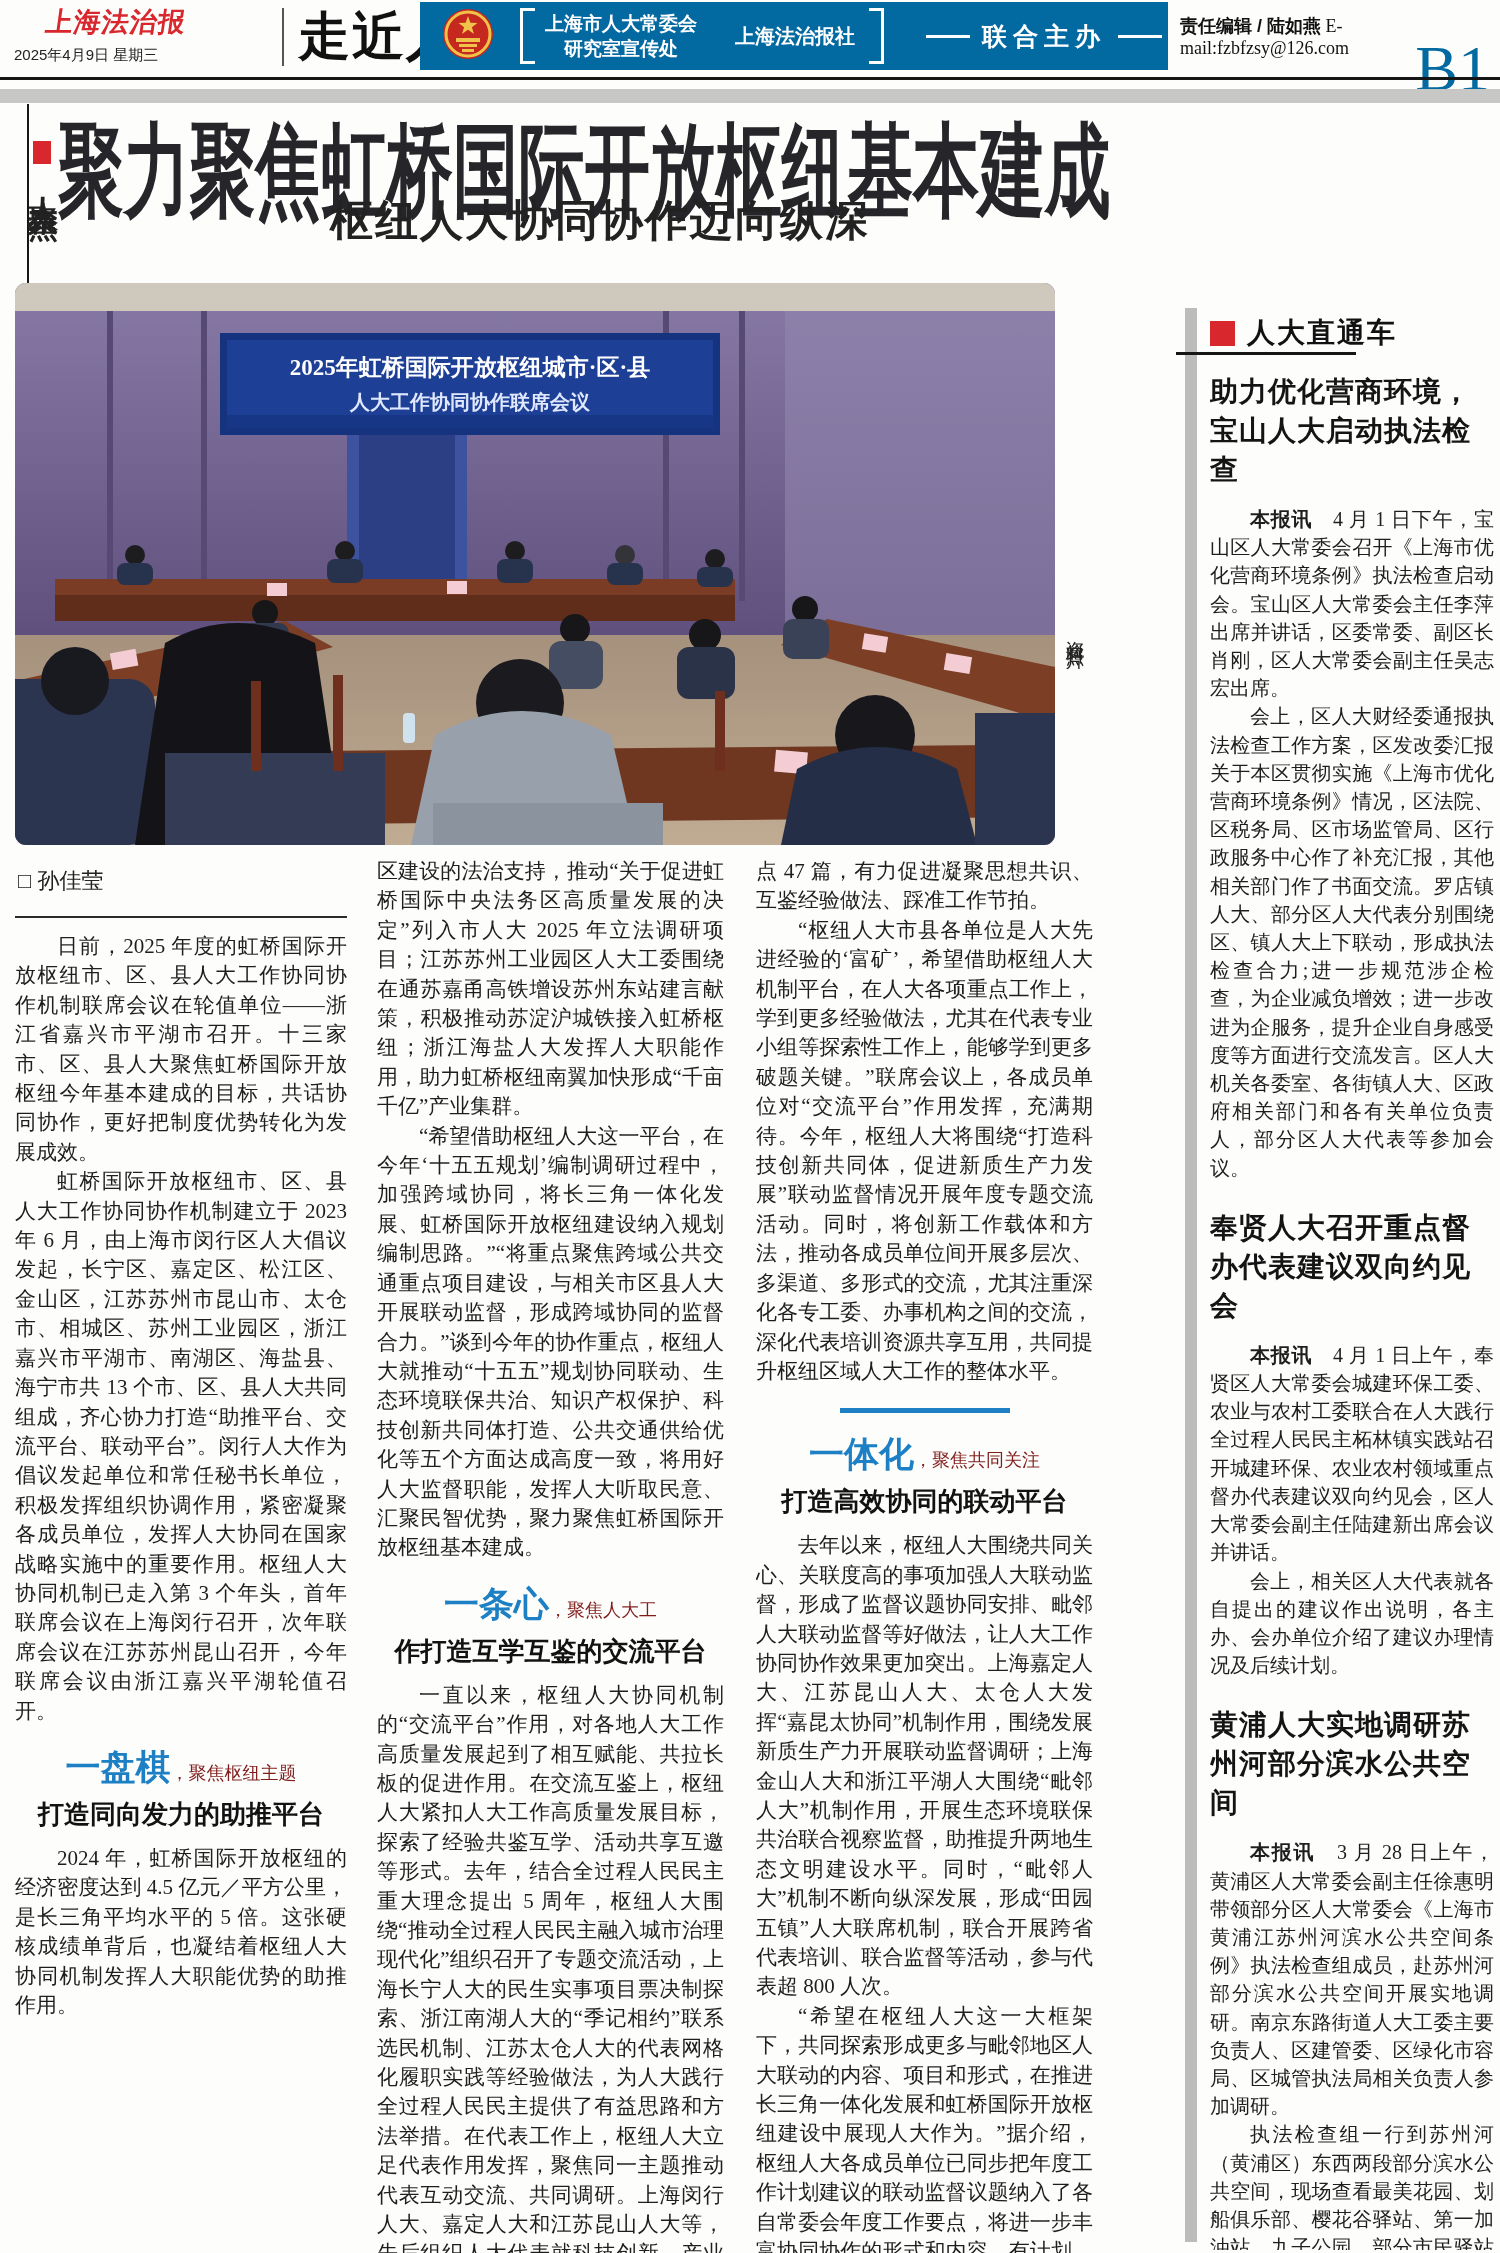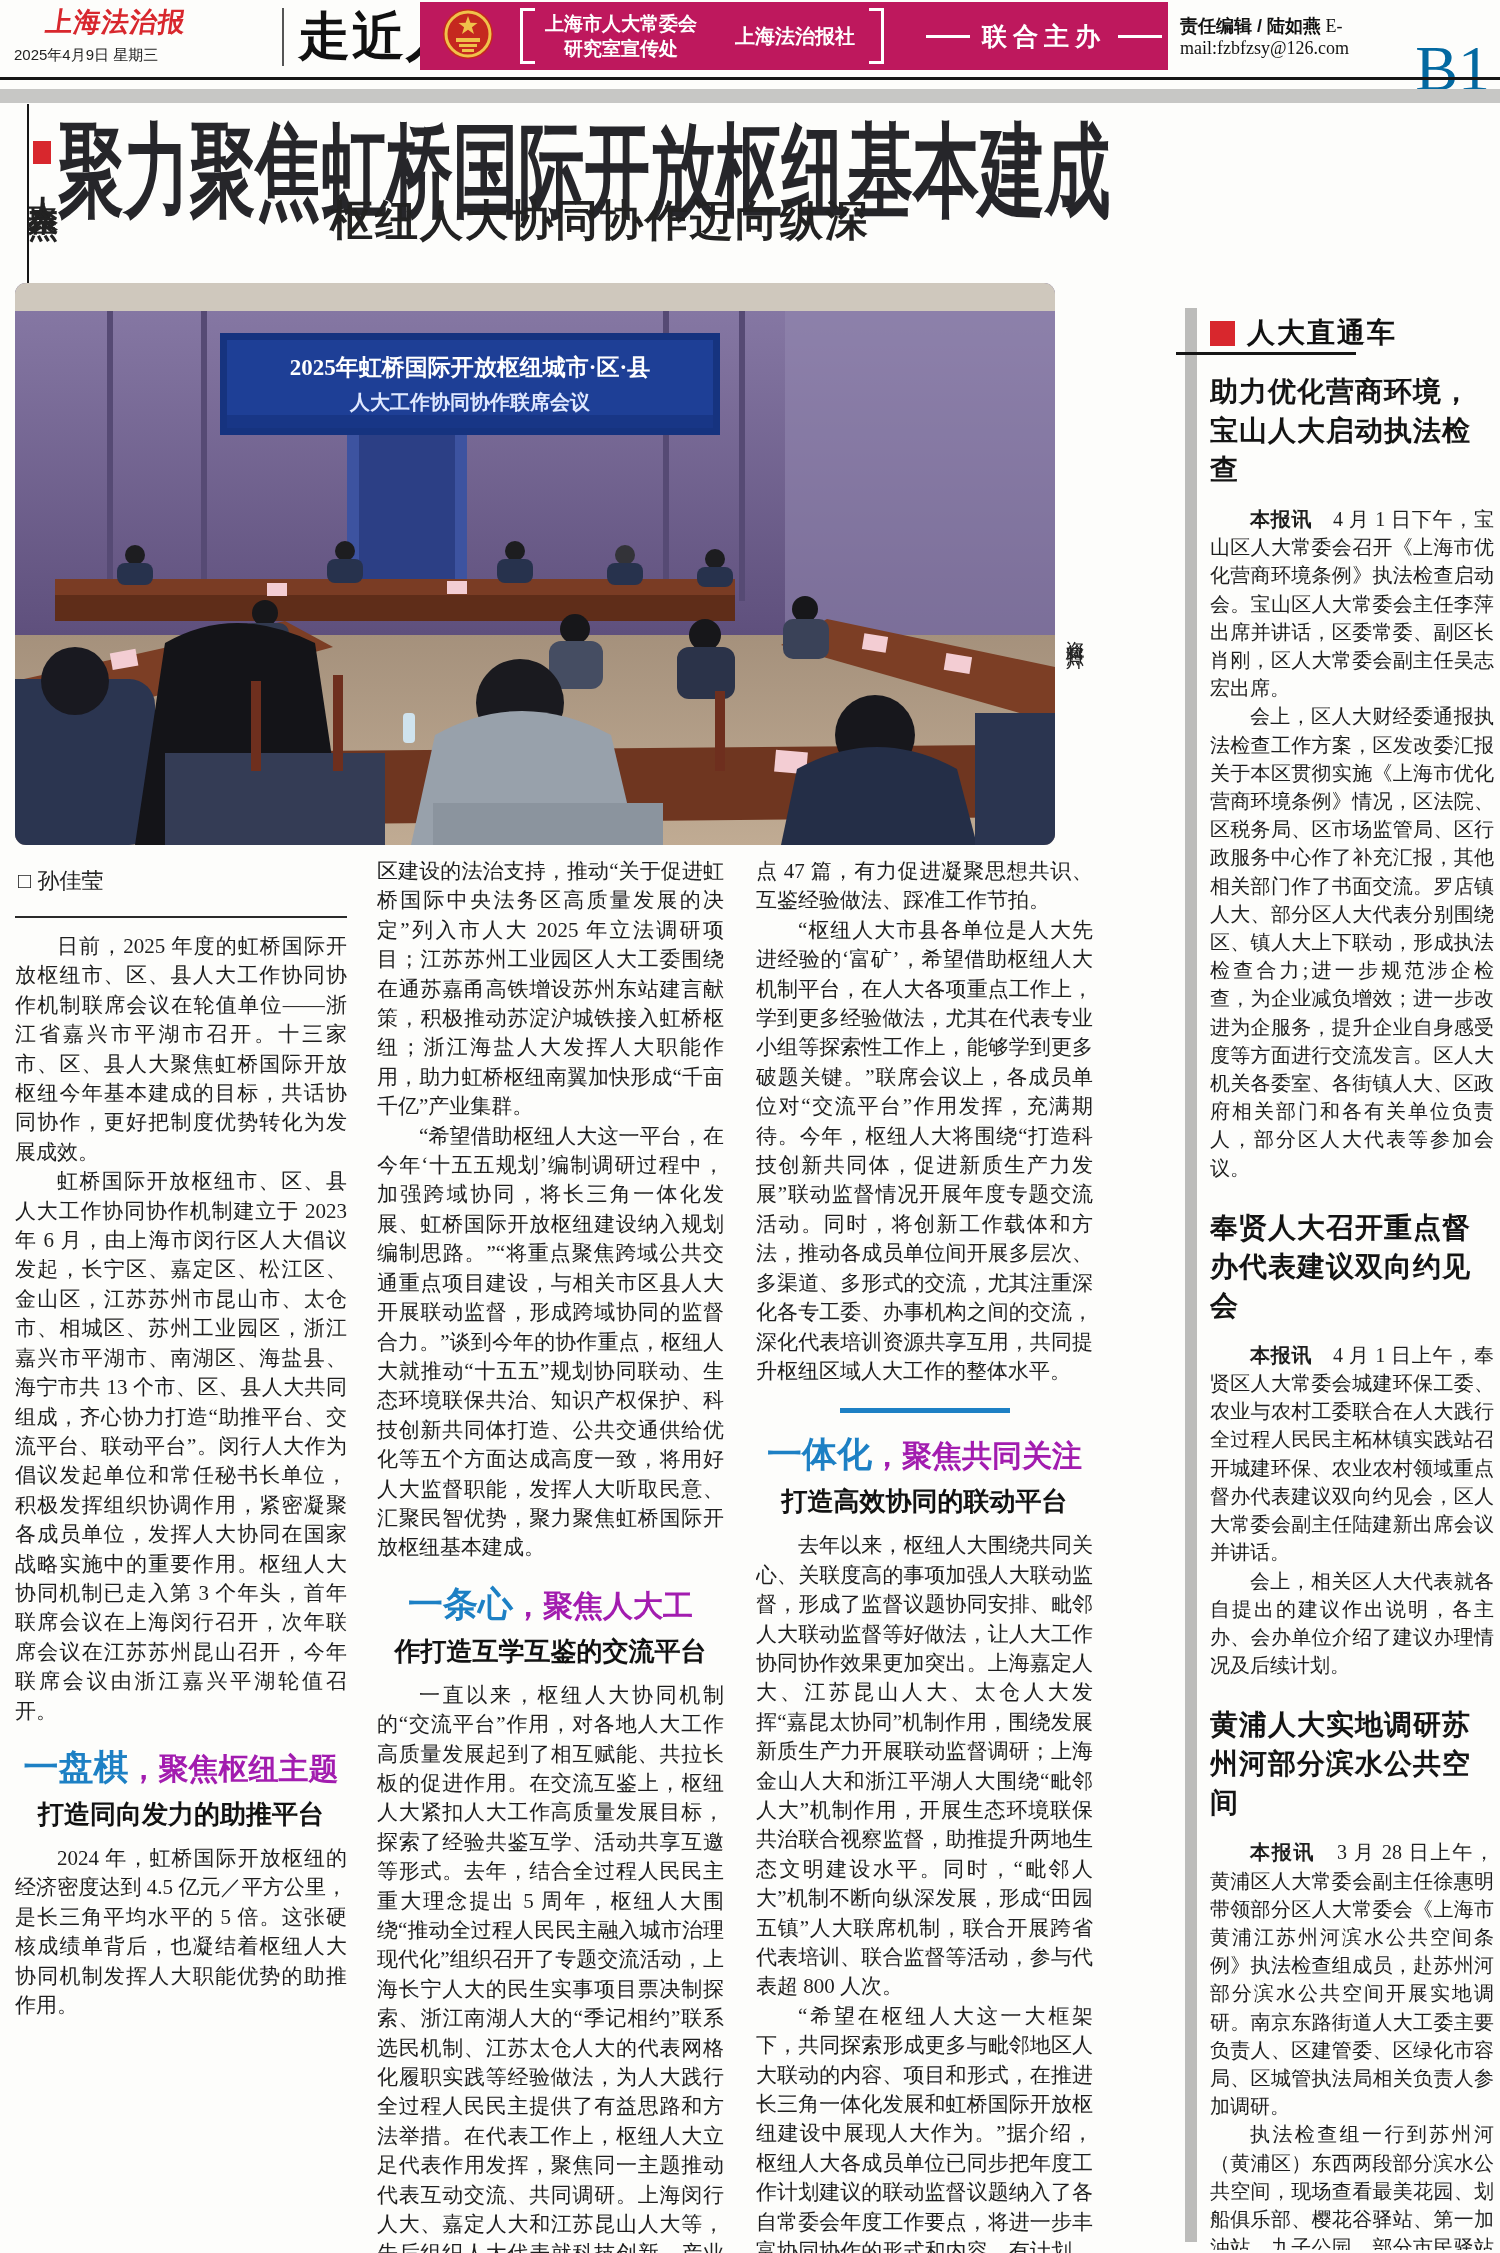--- a/index.html
+++ b/index.html
@@ -13,7 +13,7 @@
   .mast-divider{position:absolute;left:282px;top:8px;width:2px;height:58px;background:#555;}
   .section-title{position:absolute;left:298px;top:2px;font-size:52px;font-weight:bold;color:#111;
         font-family:"Liberation Sans","DejaVu Sans",sans-serif;letter-spacing:2px;}
-  .banner{position:absolute;left:420px;top:2px;width:748px;height:68px;background:#be185d;
+  .banner{position:absolute;left:420px;top:2px;width:748px;height:68px;background:#0369a1;
         display:flex;align-items:center;color:#fff;font-family:"Liberation Sans","DejaVu Sans",sans-serif;}
   .emblem{margin-left:22px;flex:0 0 auto;}
   .bracket{width:12px;height:50px;border:3px solid #fff;flex:0 0 auto;}

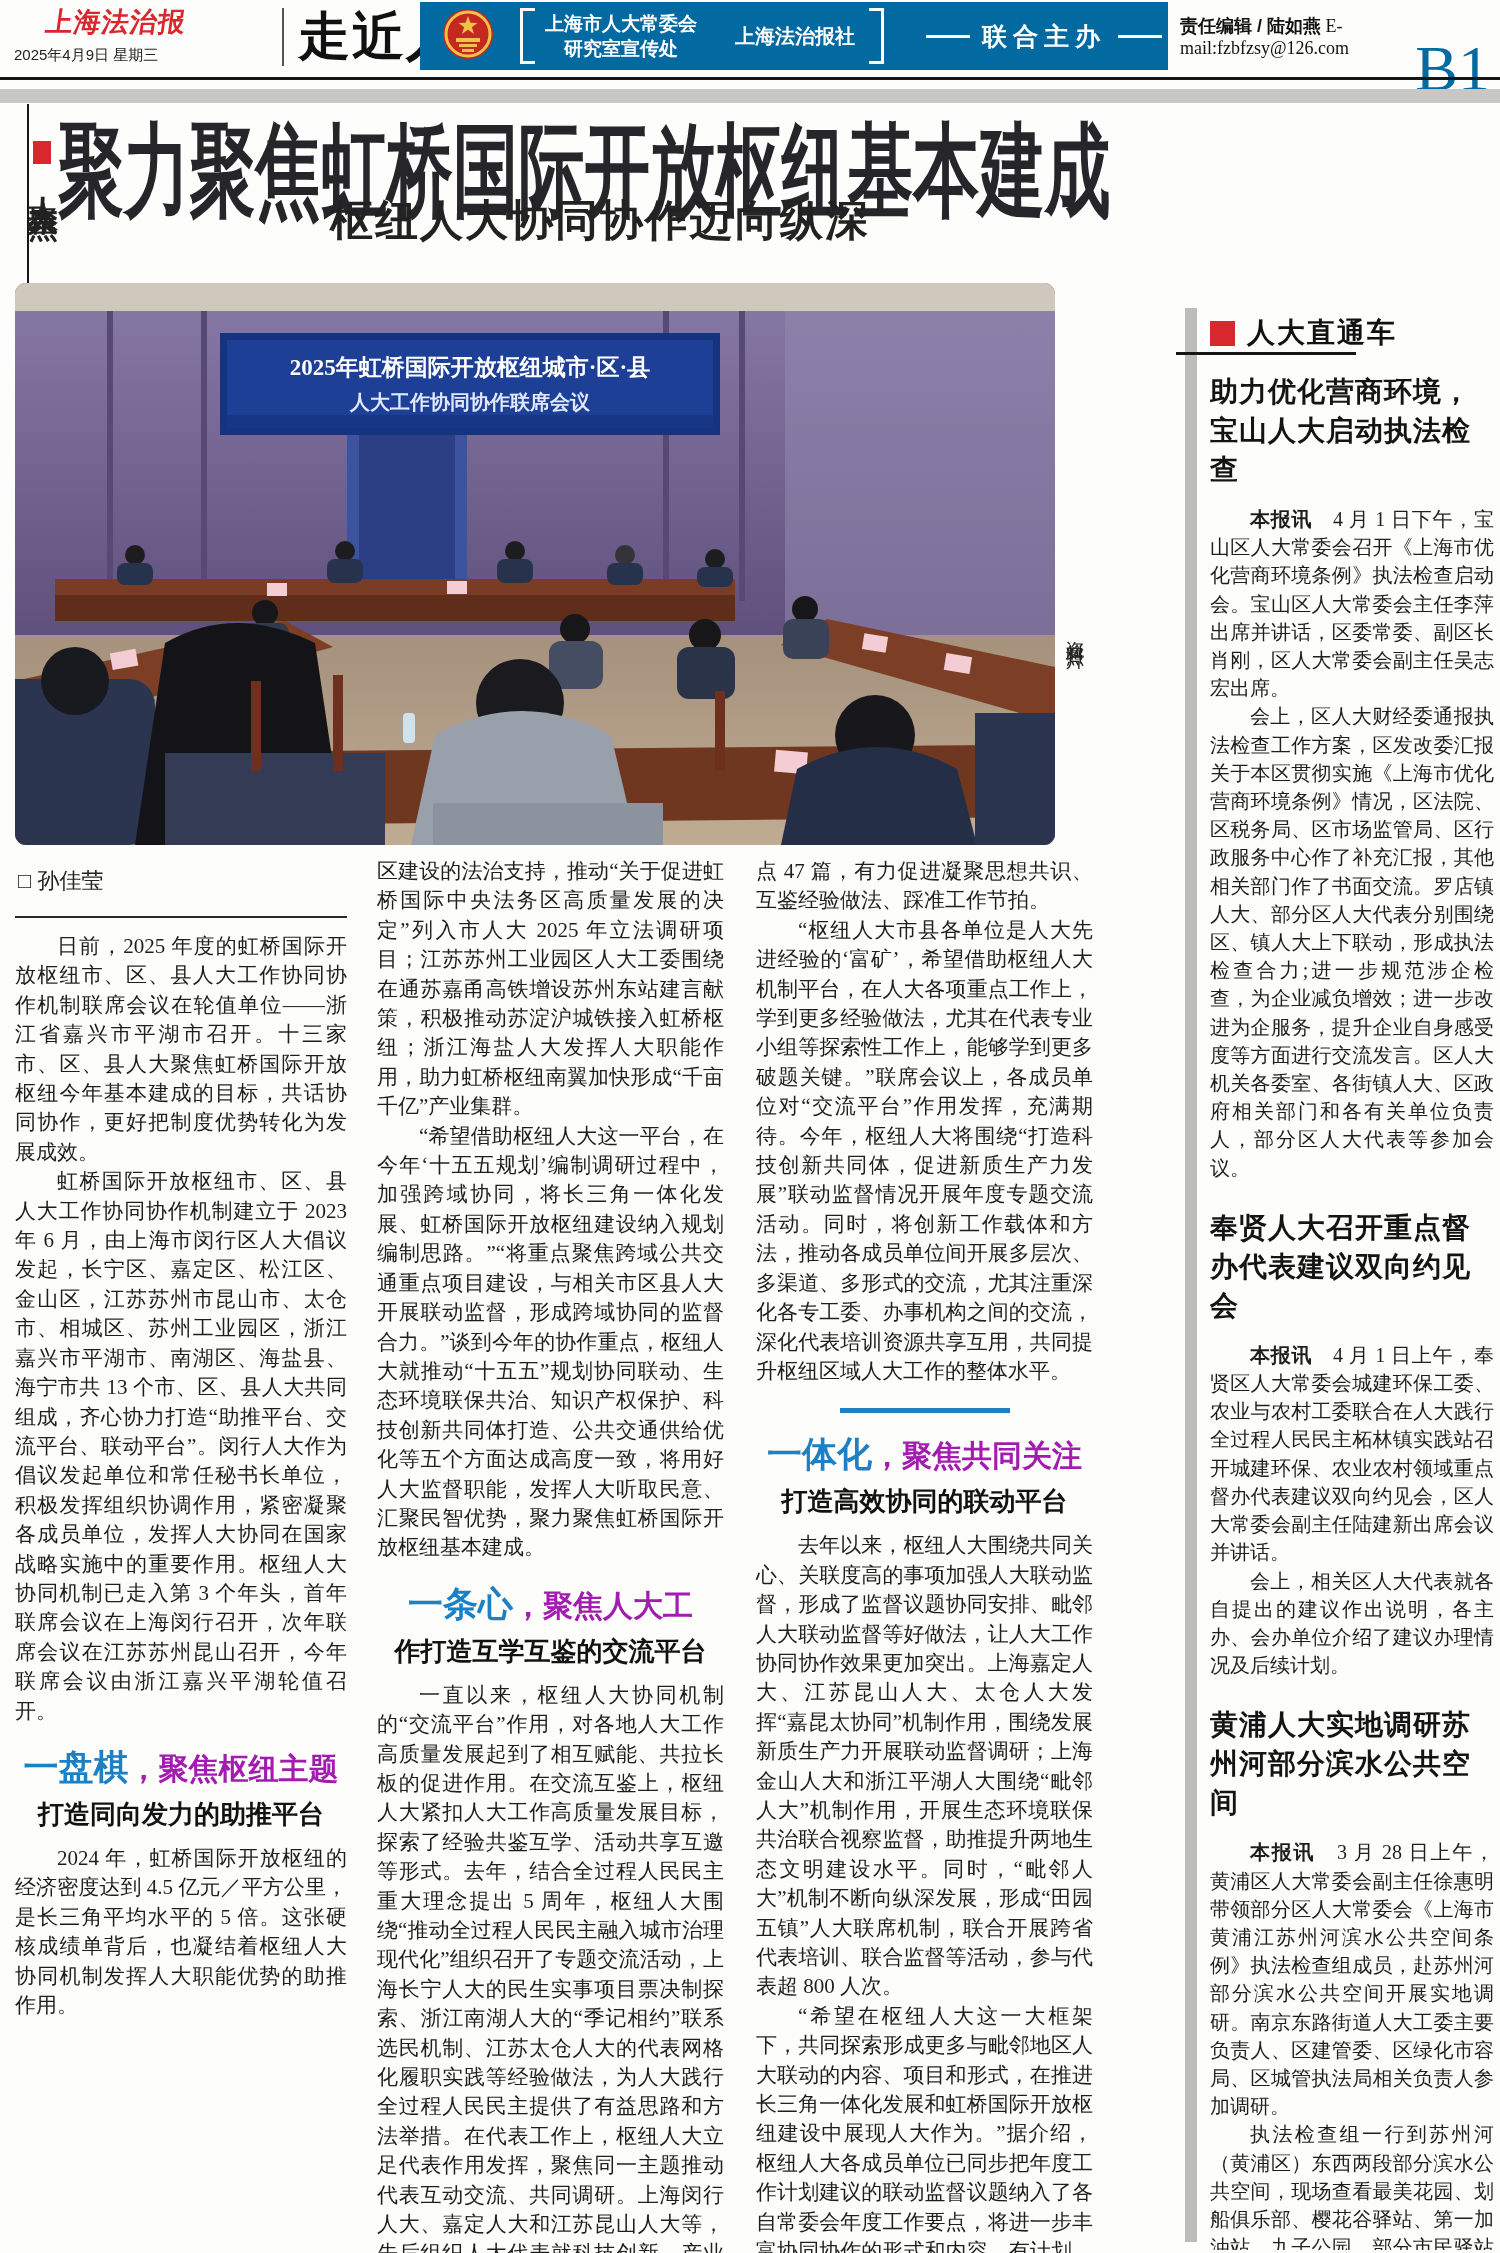--- a/index.html
+++ b/index.html
@@ -64,7 +64,7 @@
   .subhead{text-align:center;margin:18px 0 12px;font-family:"Liberation Sans","DejaVu Sans",sans-serif;}
   .sh-l1{white-space:nowrap;}
   .sh-big{color:#1d80c4;font-size:35px;font-weight:bold;}
-  .sh-sm{color:#a21caf;font-size:30px;font-weight:bold;}
+  .sh-sm{color:#7f1d1d;font-size:18px;font-weight:normal;}
   .sh-l2{color:#121212;font-size:26px;font-weight:bold;margin-top:6px;}
   .blue-rule{width:170px;height:5px;background:#1d80c4;margin:22px auto 2px;}
 

